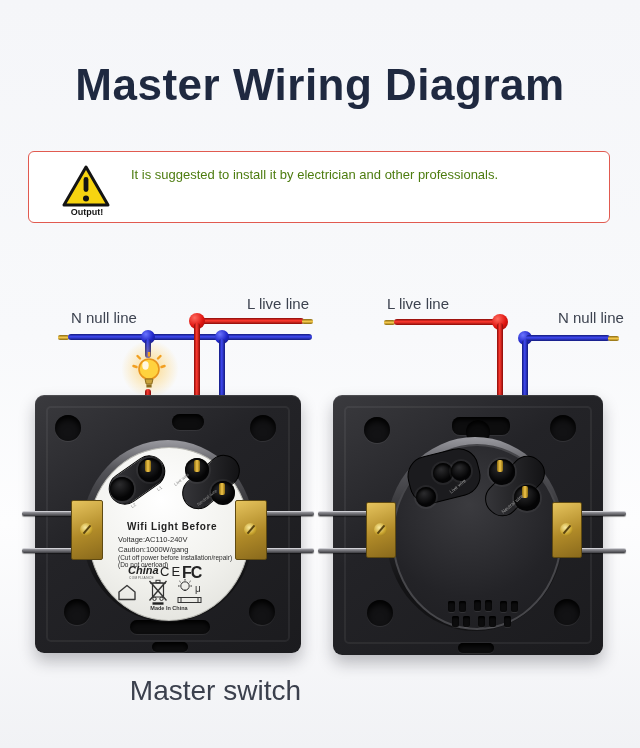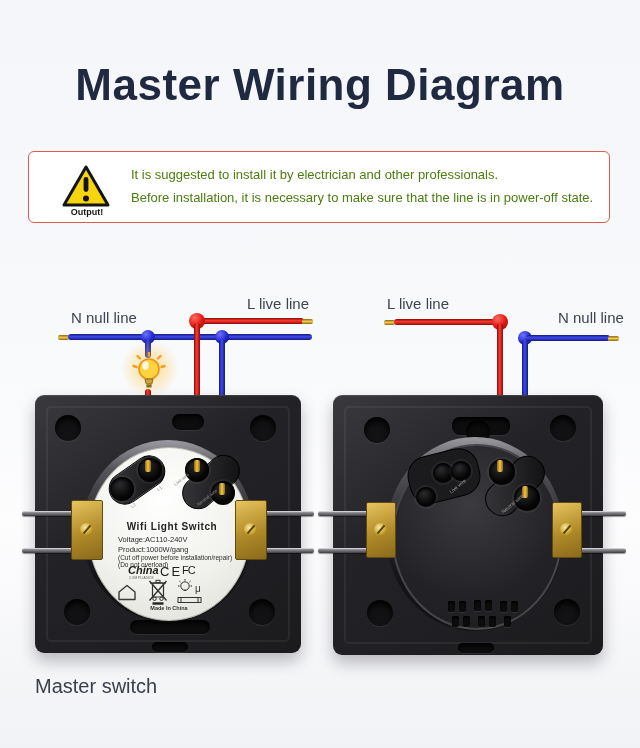--- a/index.html
+++ b/index.html
@@ -74,7 +74,6 @@
     </svg>
     <div class="abs caution-label">Output!</div>
     <div class="abs caution-line" style="top:15px;">It is suggested to install it by electrician and other professionals.</div>
-    <div class="abs caution-line" style="top:38px;">Before installation, it is necessary to make sure that the line is in power-off state.</div>
   </div>
 
   <div class="abs wire-label" style="left:71px;top:309px;">N null line</div>

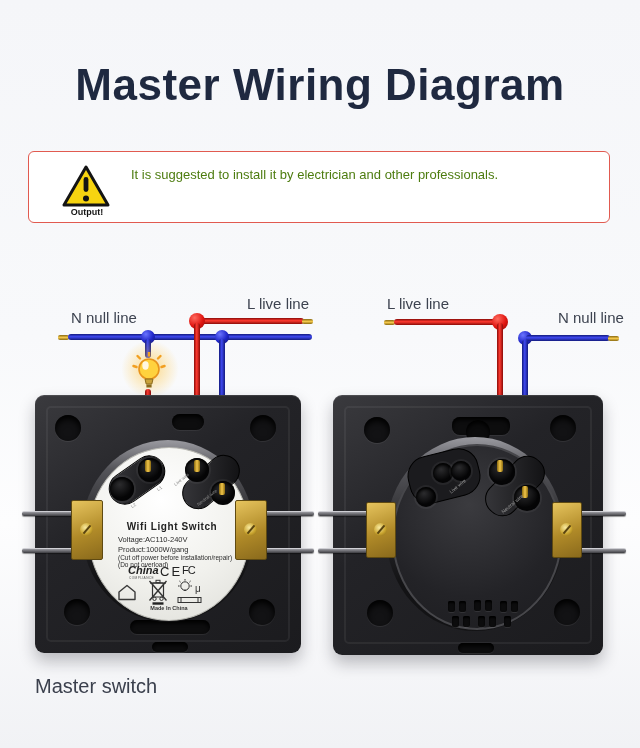--- a/index.html
+++ b/index.html
@@ -144,7 +144,7 @@
   <div class="abs term-label" style="left:173px;top:483px;transform:rotate(-38deg);color:#8a8a8a;">Live wire</div>
   <div class="abs term-label" style="left:196px;top:503px;transform:rotate(-38deg);color:#8a8a8a;">Neutral wire</div>
 
-  <div class="abs" style="left:88px;top:521px;width:168px;text-align:center;font-size:10px;font-weight:700;color:#222;letter-spacing:.6px;">Wifi Light Switch</div>
+  <div class="abs" style="left:88px;top:521px;width:168px;text-align:center;font-size:10px;font-weight:700;color:#222;letter-spacing:.6px;">Wifi Light Before</div>
   <div class="abs spec" style="left:118px;top:535px;">Voltage:AC110-240V</div>
   <div class="abs spec" style="left:118px;top:544.5px;">Product:1000W/gang</div>
   <div class="abs spec" style="left:118px;top:553.5px;font-size:6.5px;">(Cut off power before installation/repair)</div>

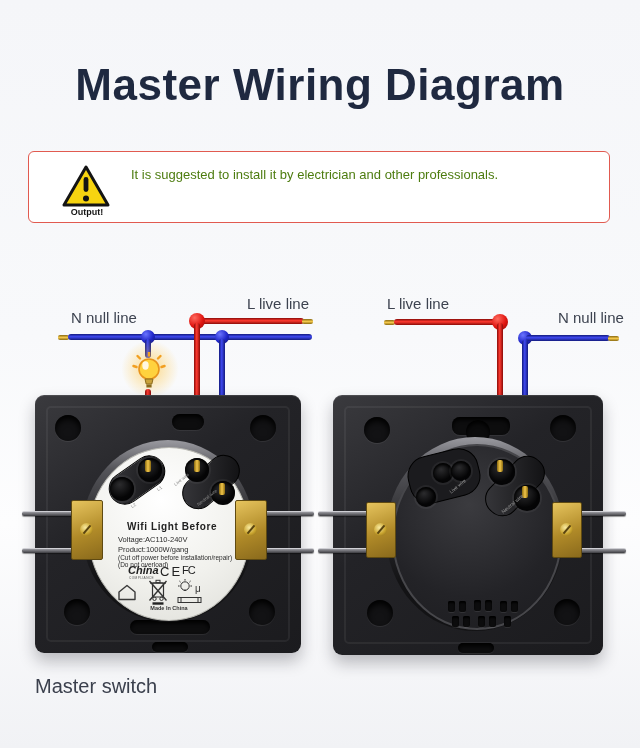--- a/index.html
+++ b/index.html
@@ -146,7 +146,7 @@
 
   <div class="abs" style="left:88px;top:521px;width:168px;text-align:center;font-size:10px;font-weight:700;color:#222;letter-spacing:.6px;">Wifi Light Before</div>
   <div class="abs spec" style="left:118px;top:535px;">Voltage:AC110-240V</div>
-  <div class="abs spec" style="left:118px;top:544.5px;">Product:1000W/gang</div>
+  <div class="abs spec" style="left:118px;top:544.5px;">Caution:1000W/gang</div>
   <div class="abs spec" style="left:118px;top:553.5px;font-size:6.5px;">(Cut off power before installation/repair)</div>
   <div class="abs spec" style="left:118px;top:561px;font-size:6.5px;">(Do not overload)</div>
   <div class="abs cert" style="left:128px;top:564px;font-size:11px;font-weight:800;font-style:italic;">China</div>

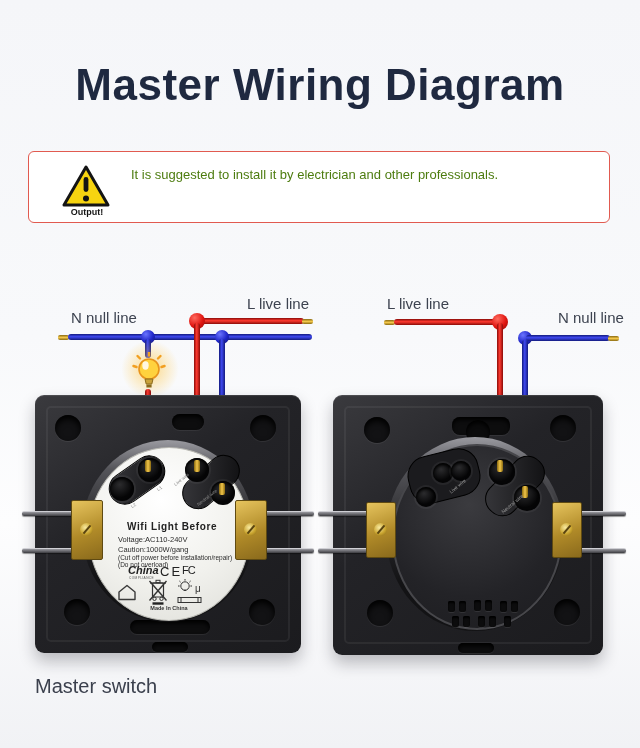--- a/index.html
+++ b/index.html
@@ -152,7 +152,7 @@
   <div class="abs cert" style="left:128px;top:564px;font-size:11px;font-weight:800;font-style:italic;">China</div>
   <div class="abs cert" style="left:129px;top:576px;font-size:3.2px;letter-spacing:.4px;color:#555;">COMPLIANCE</div>
   <div class="abs cert" style="left:160px;top:564px;font-size:13px;letter-spacing:2px;">CE</div>
-  <div class="abs cert" style="left:182px;top:564px;font-size:11px;font-weight:400;letter-spacing:-1px;">FC</div>
+  <div class="abs cert" style="left:182px;top:564px;font-size:16px;font-weight:700;letter-spacing:-1px;">FC</div>
   <svg class="abs" style="left:117px;top:584px;" width="20" height="17" viewBox="0 0 20 17">
     <path d="M2 8 L10 1.5 L18 8 V15.5 H2 Z" fill="none" stroke="#3a3a3a" stroke-width="1.4" stroke-linejoin="round"></path>
   </svg>

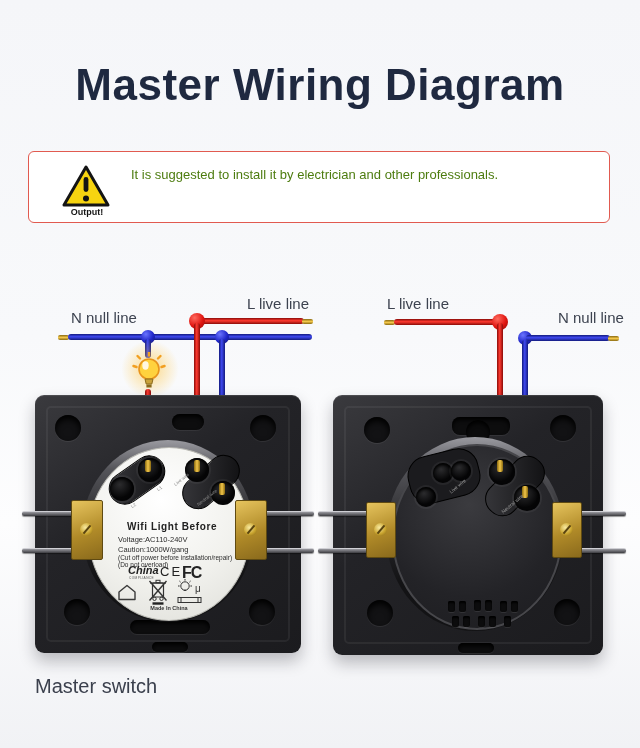--- a/index.html
+++ b/index.html
@@ -55,7 +55,7 @@
       box-shadow:0 1px 1px rgba(0,0,0,.4);border-top:1px solid #cfcfd4;}
   .vent{width:7px;height:11px;background:#0c0c0d;border-radius:2px;
       box-shadow:inset 0 2px 2px #000,0 1px 0 rgba(255,255,255,.08);}
-  .caption{font-size:20px;color:#3b404d;text-align:left;}
+  .caption{font-size:28px;color:#3b404d;text-align:right;}
   .glow{border-radius:50%;background:radial-gradient(circle,rgba(255,190,40,.55),rgba(255,190,40,0) 70%);}
   .cert{white-space:nowrap;color:#222;}
 </style>

